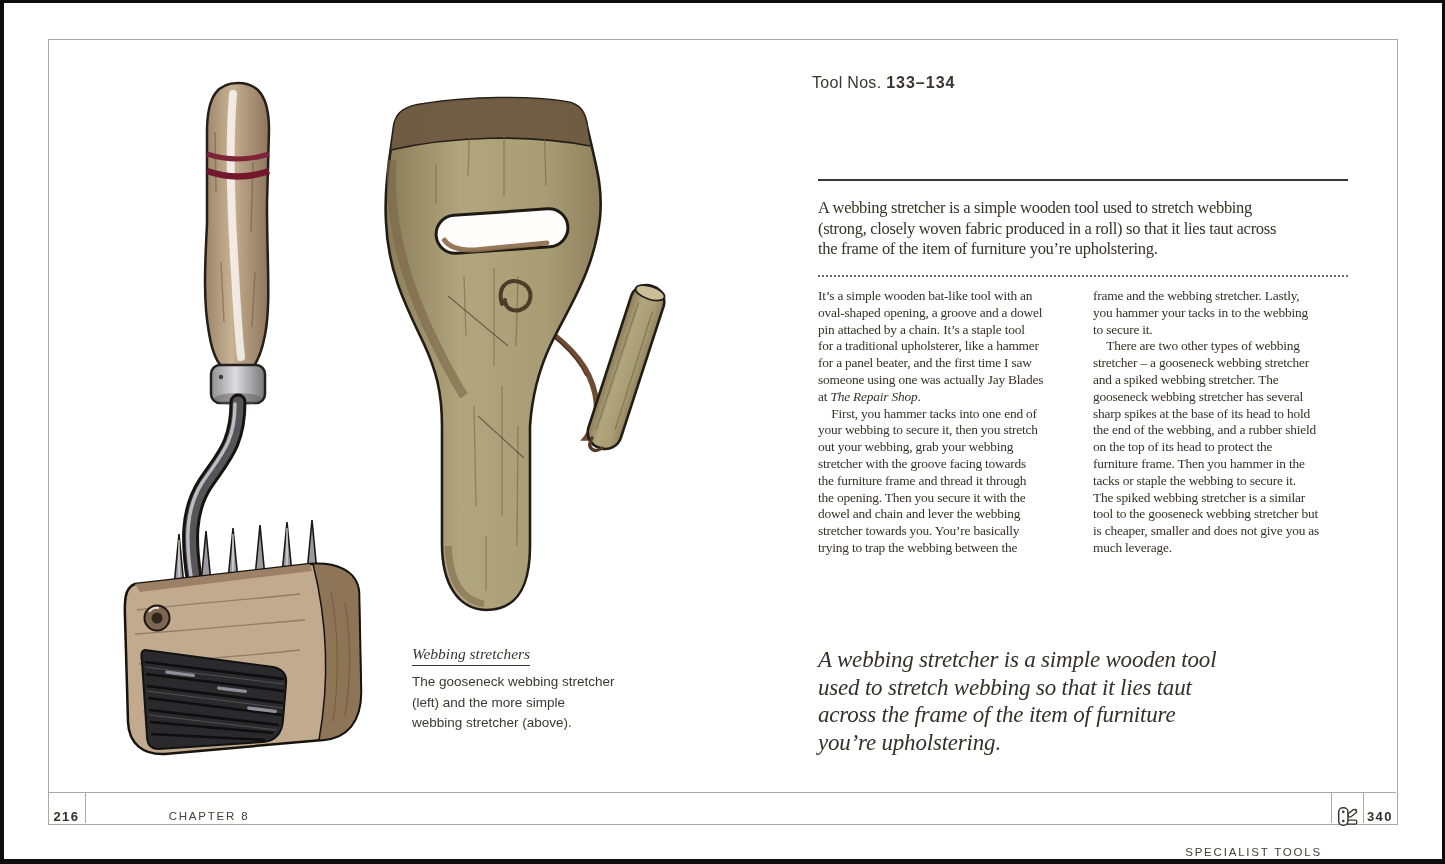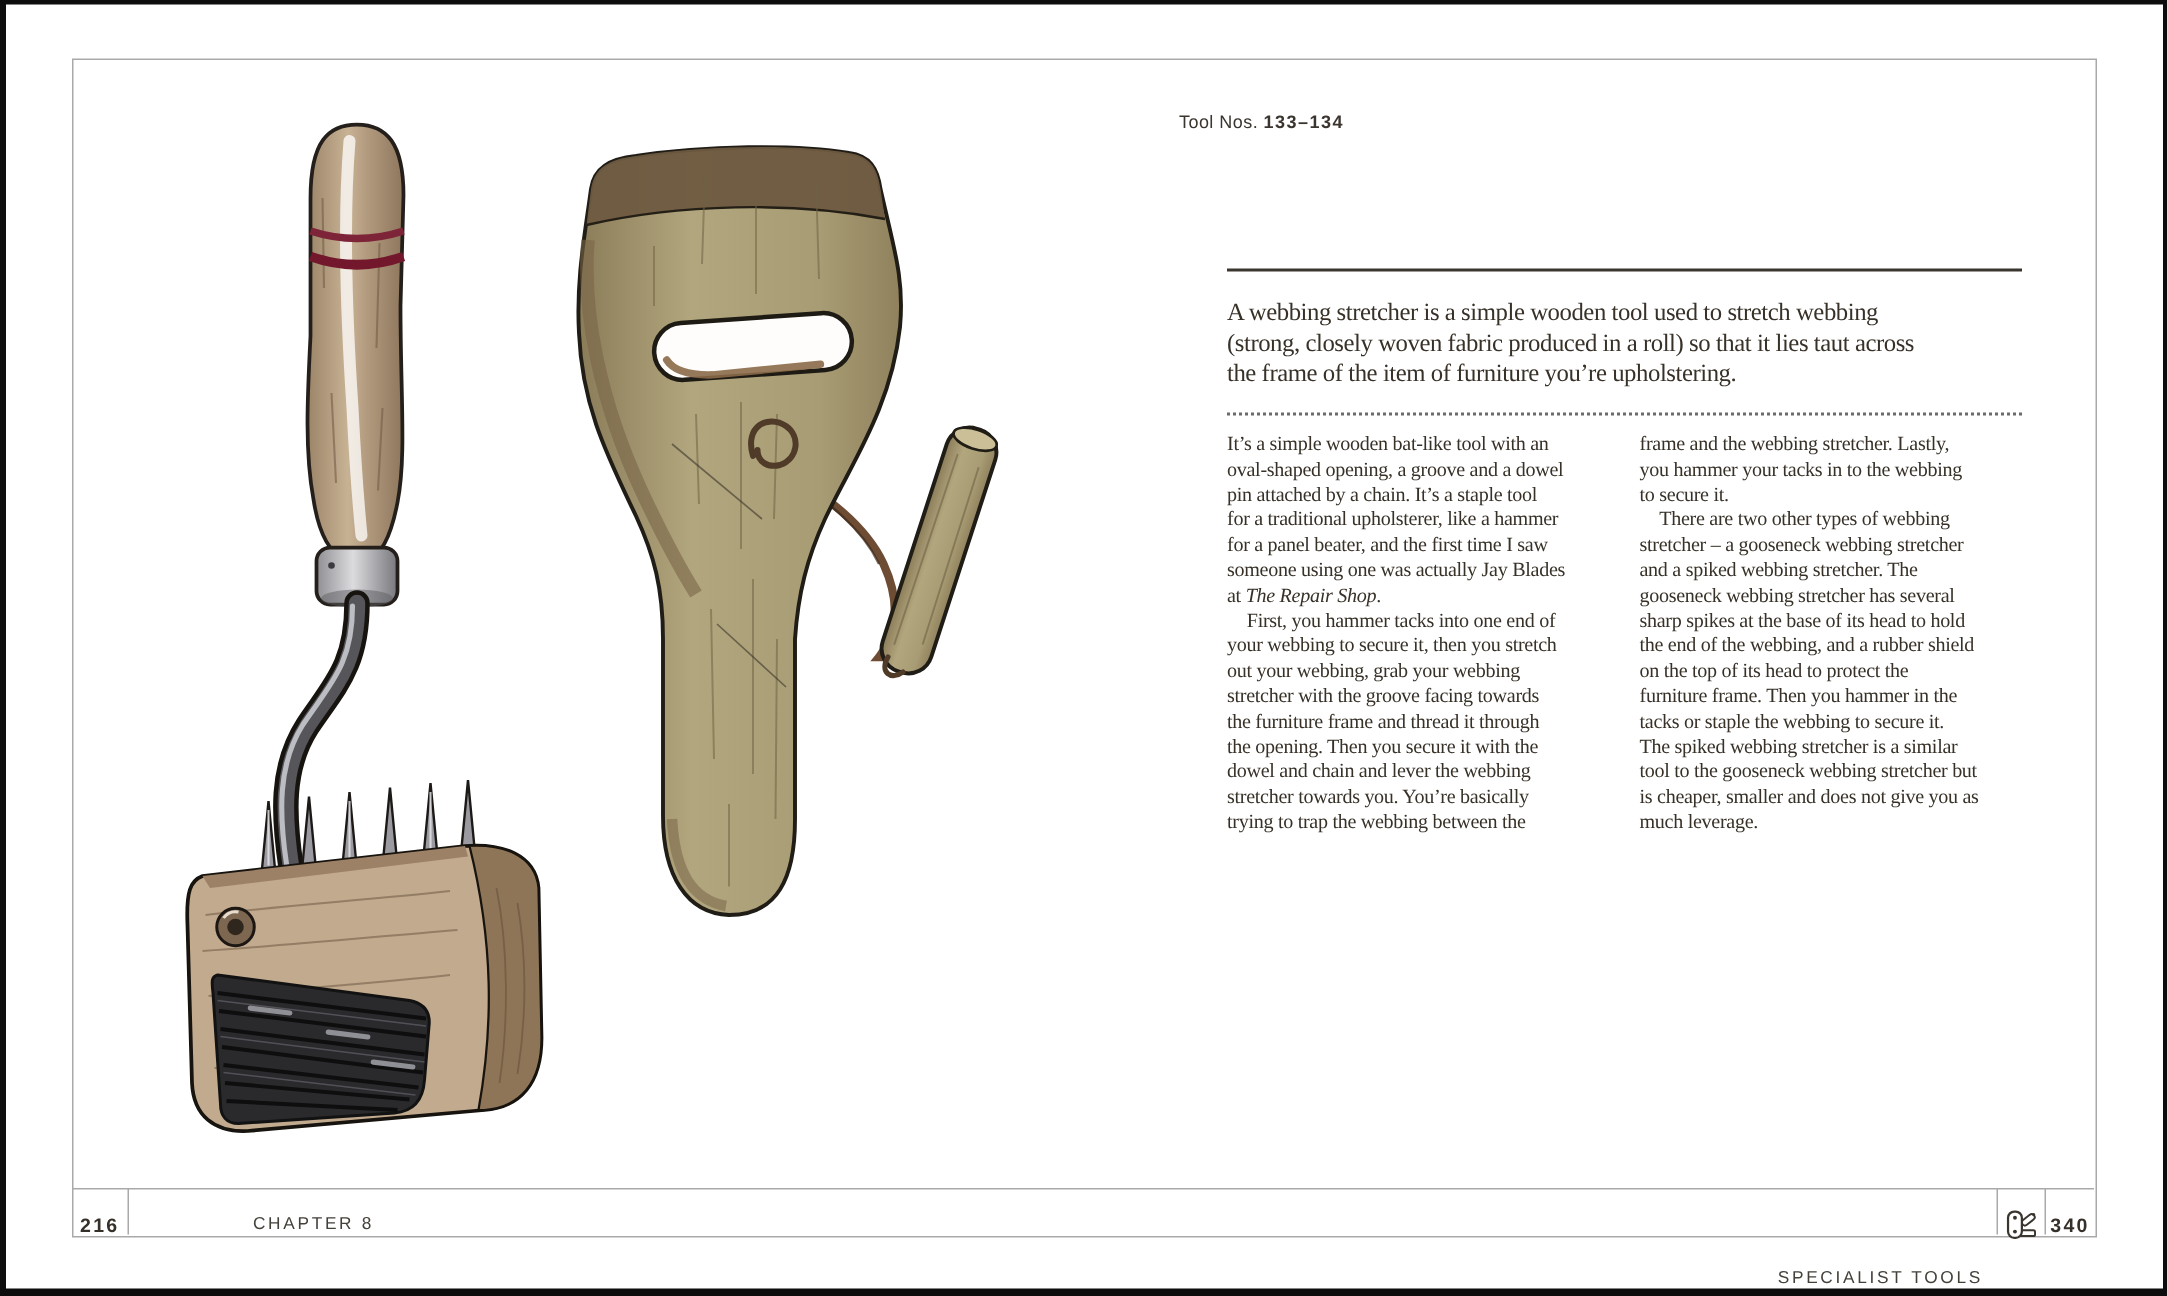--- a/index.html
+++ b/index.html
@@ -10,7 +10,7 @@
   .frame{position:absolute;left:48px;top:39px;width:1348px;height:784px;border:1px solid #a9a9a9;}
 
   
-  .kicker{position:absolute;left:786px;top:74px;font-size:12px;letter-spacing:.3px;color:#3a352f;}
+  .kicker{position:absolute;left:812px;top:74px;font-size:16px;letter-spacing:.3px;color:#3a352f;}
   .kicker b{font-weight:bold;letter-spacing:1px;}
   .title{position:absolute;left:816px;top:97px;width:560px;font-size:29px;font-weight:bold;
          line-height:37px;letter-spacing:.6px;color:#3a352f;white-space:pre-line;}

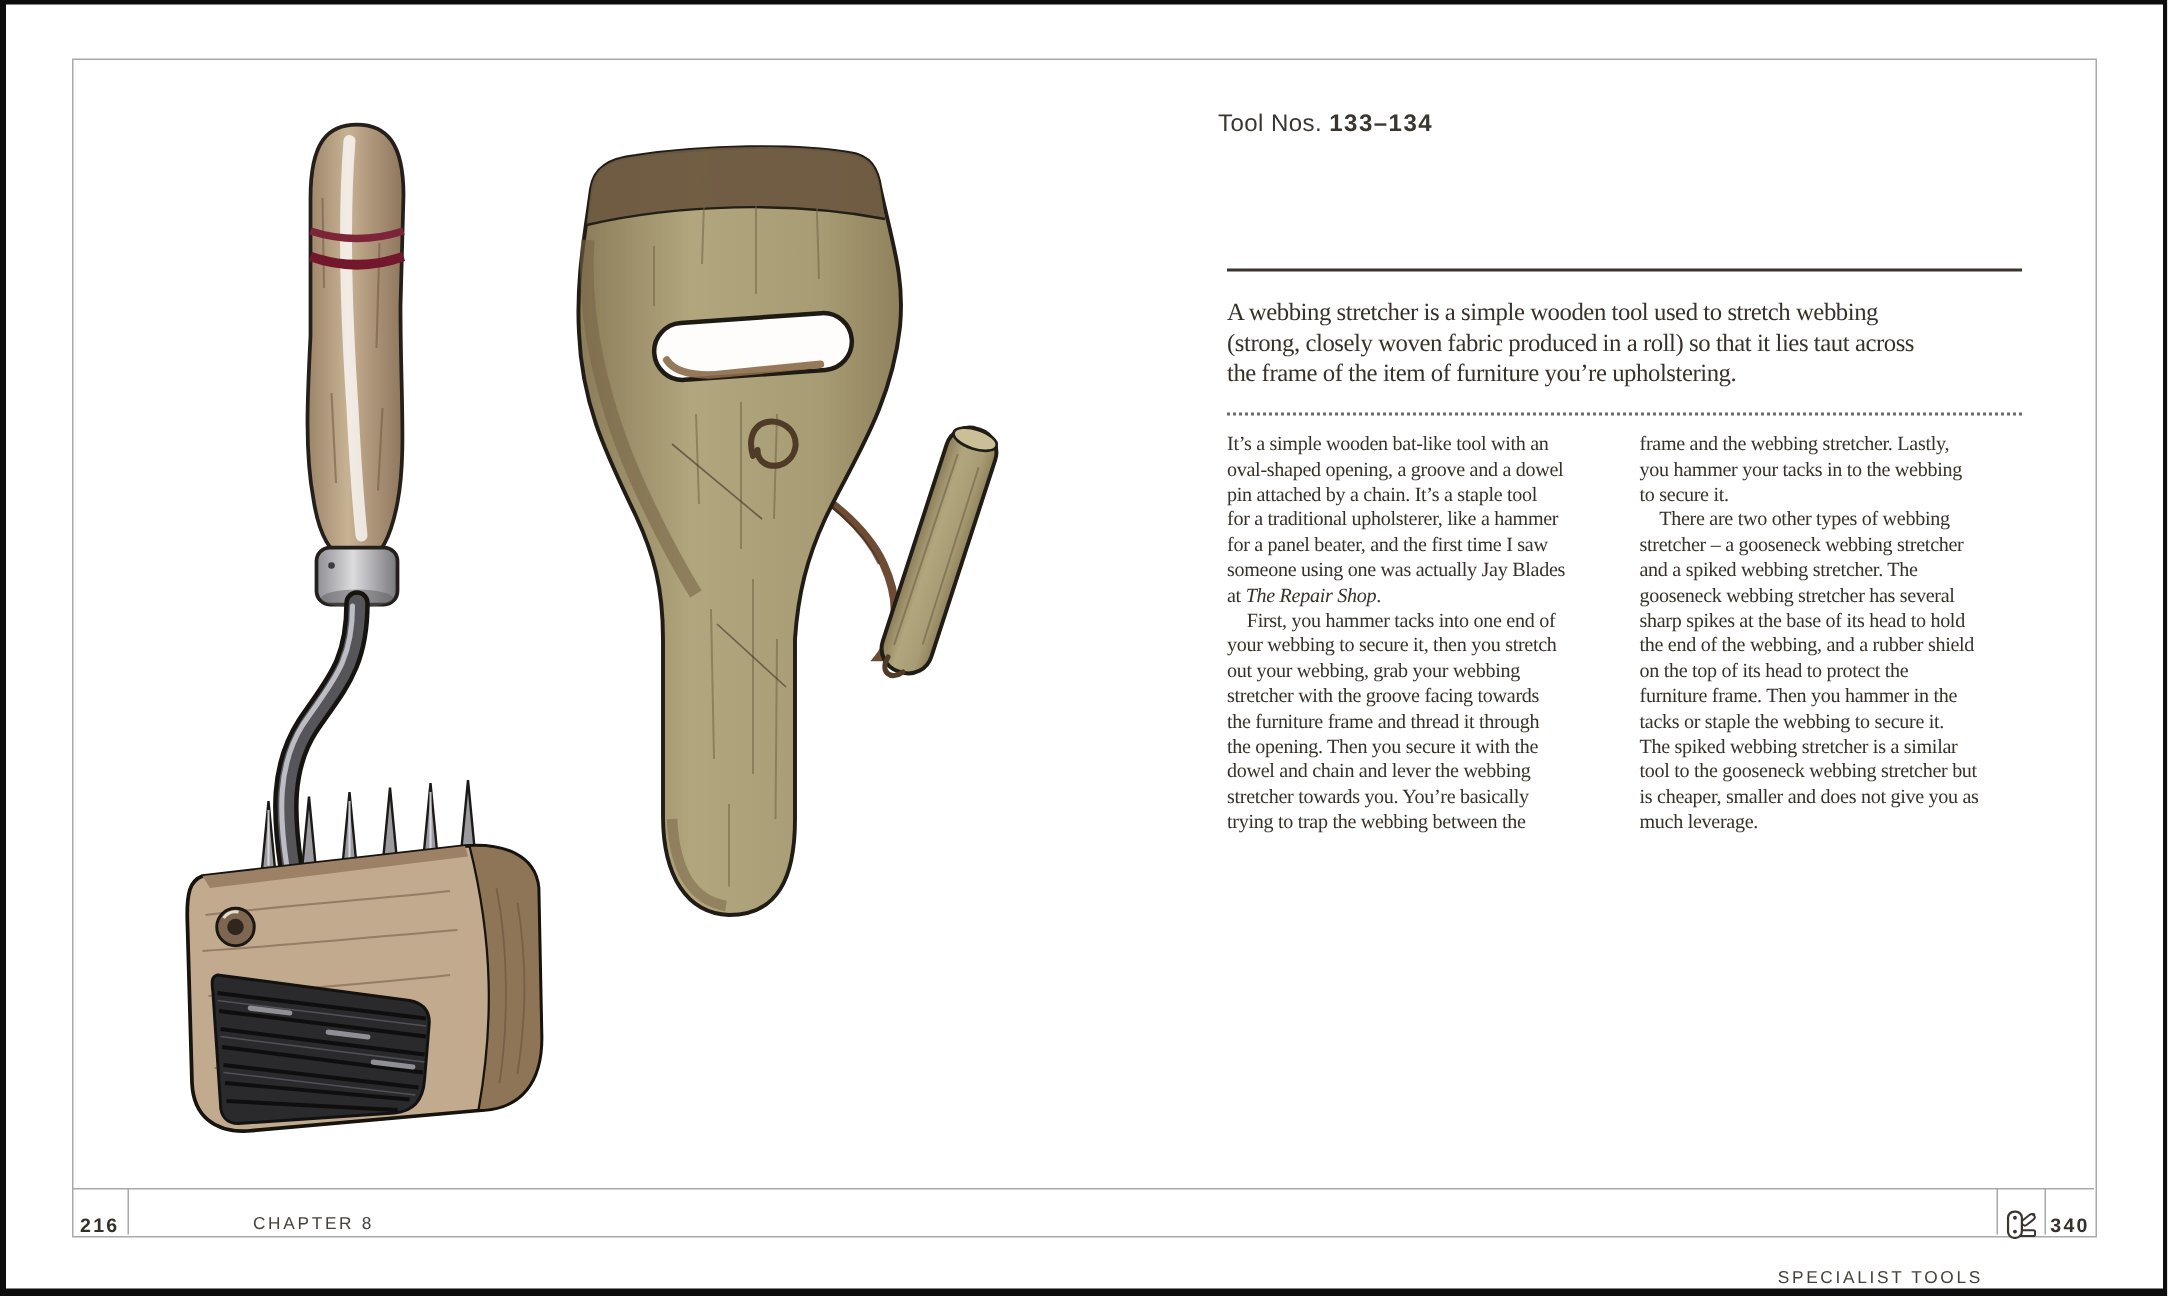--- a/index.html
+++ b/index.html
@@ -167,6 +167,12 @@
     <path d="M214,352 C208,362 216,368 224,362" stroke="#4f3b28" stroke-width="3.4" fill="none" stroke-linecap="round"></path>
   </svg>
 
+  <div class="caption">
+    <span class="caption-title">Webbing stretchers</span>
+    <div class="caption-body">The gooseneck webbing stretcher
+(left) and the more simple
+webbing stretcher (above).</div>
+  </div>
 
   <div class="kicker"><span>Tool Nos. </span><b>133–134</b></div>
 

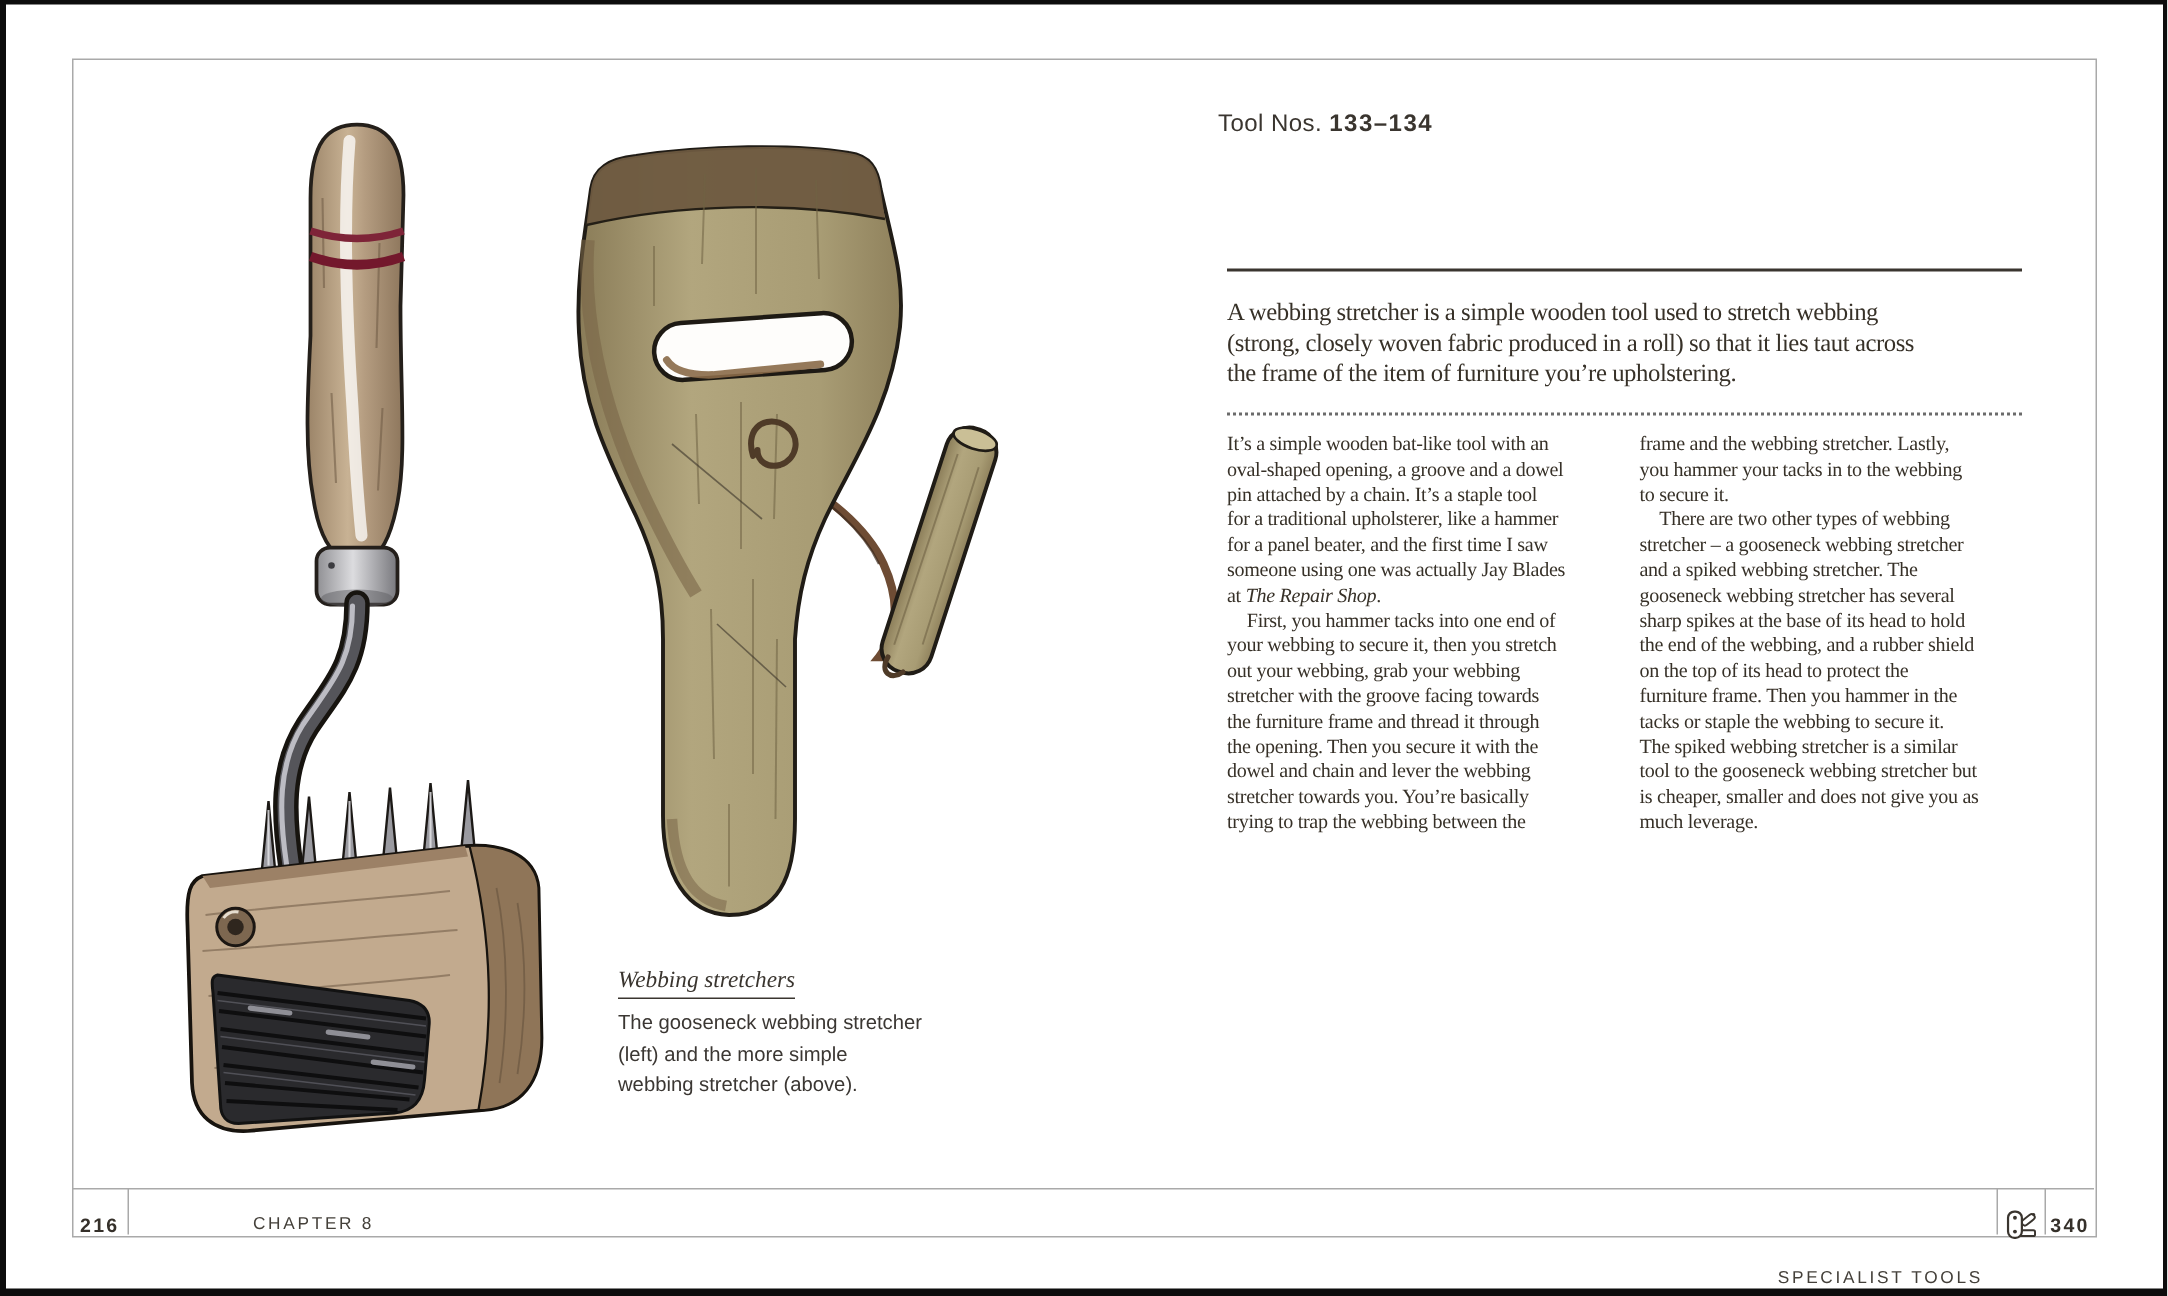--- a/index.html
+++ b/index.html
@@ -217,6 +217,10 @@
 is cheaper, smaller and does not give you as
 much leverage.</div>
 
+  <div class="pull-quote">A webbing stretcher is a simple wooden tool
+used to stretch webbing so that it lies taut
+across the frame of the item of furniture
+you’re upholstering.</div>
 
   <div class="footer-band"></div>
   <div class="v-div" style="left:85px;"></div>

